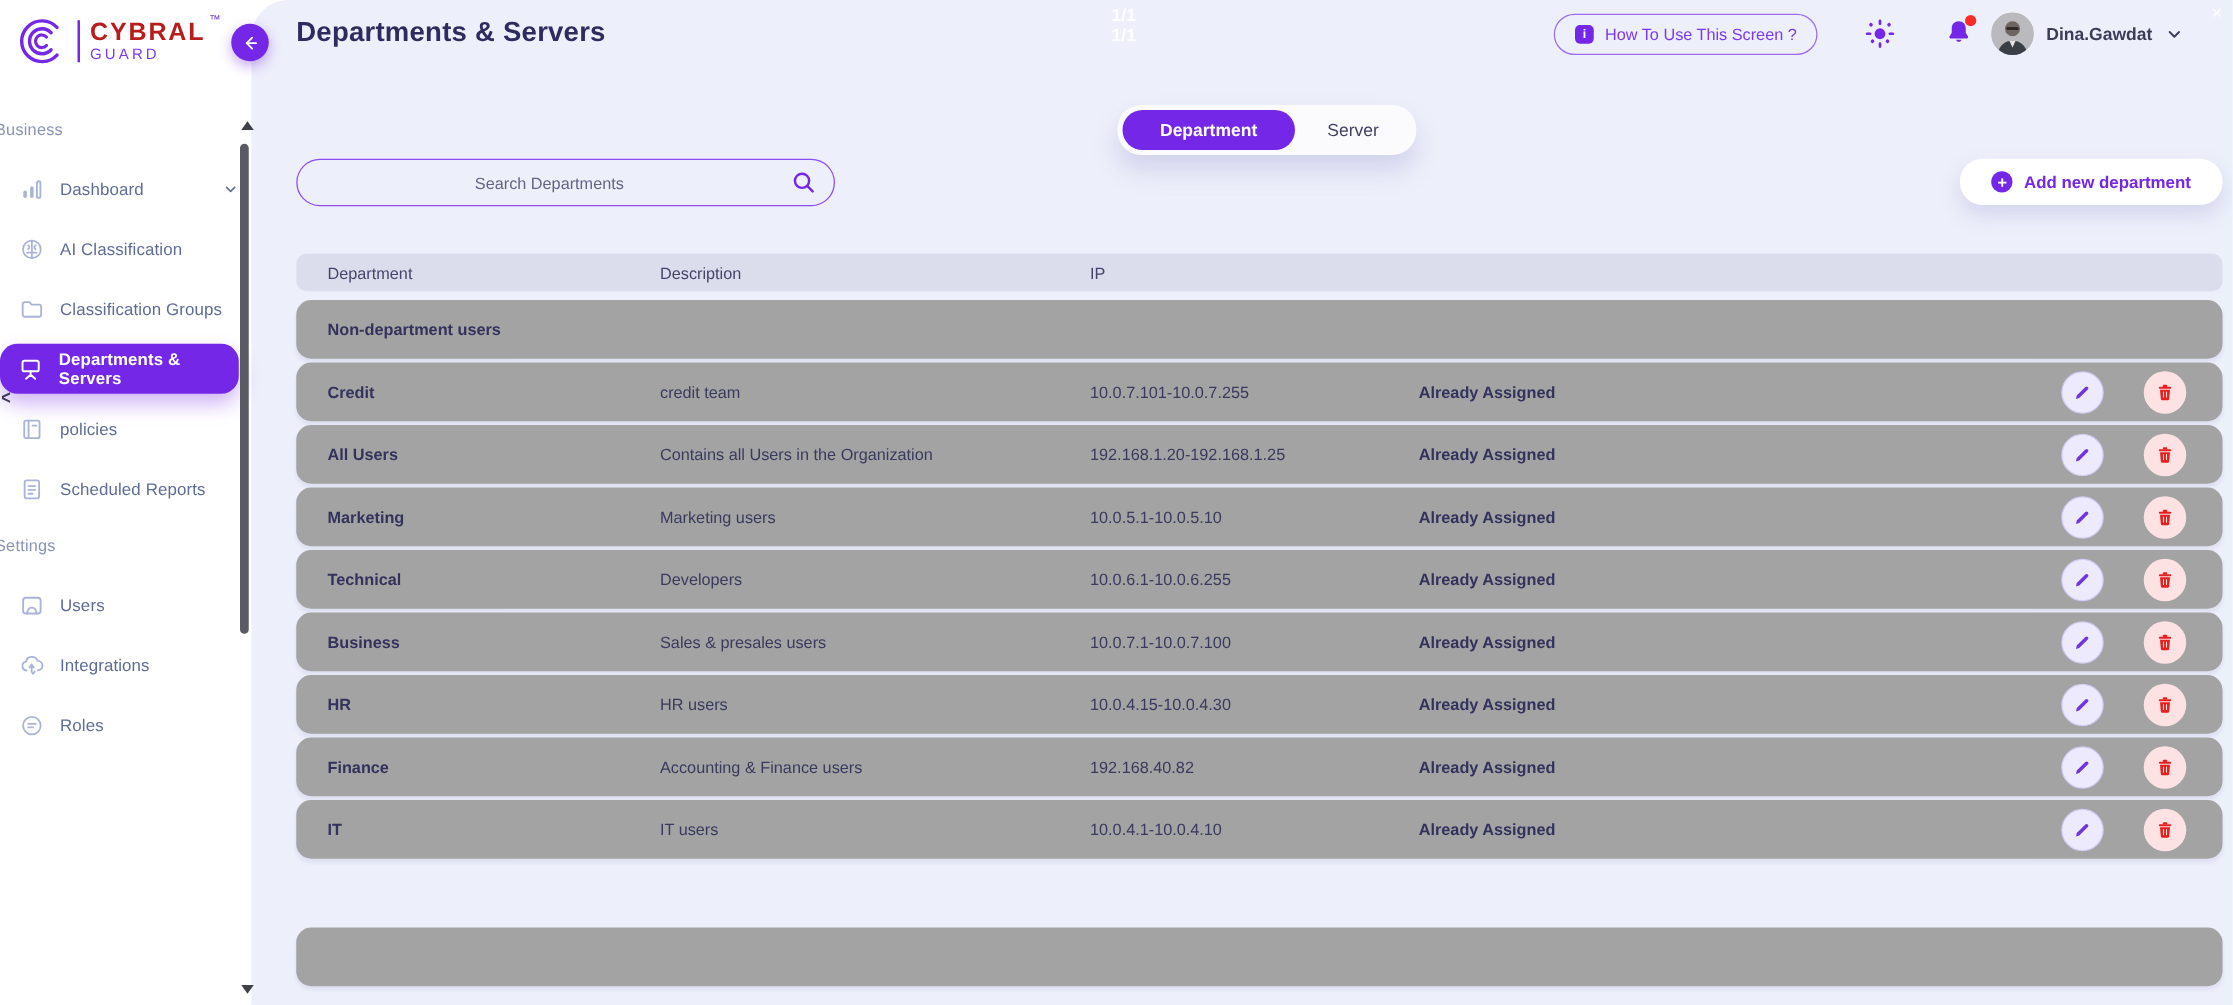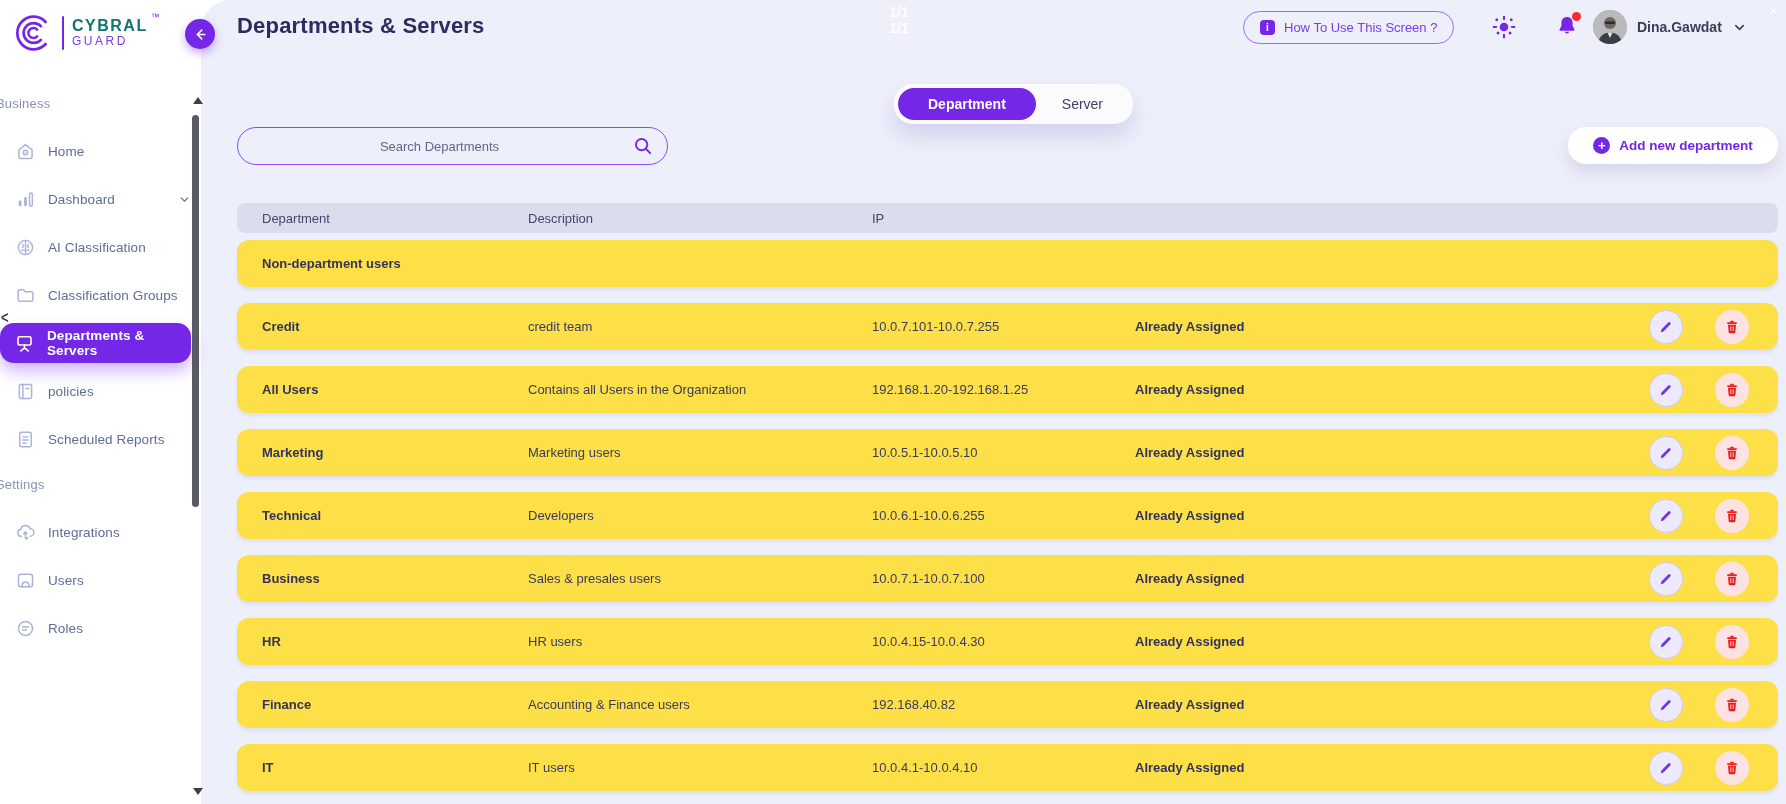--- a/index.html
+++ b/index.html
@@ -17,7 +17,7 @@
   .logo-icon { width:42px; height:42px; flex:0 0 auto; }
   .logo-divider { width:2px; height:34px; background:#7527e8; border-radius:2px; }
   .logo-text { line-height:1.05; position:relative; }
-  .logo-text .l1 { font-size:16px; font-weight:800; letter-spacing:1.5px; color:#0f766e; }
+  .logo-text .l1 { font-size:20px; font-weight:800; letter-spacing:1.5px; color:#b91c1c; }
   .logo-text .l2 { font-size:12px; font-weight:500; letter-spacing:2.5px; color:#7c3aed; }
   .logo-tm { position:absolute; top:-5px; right:-12px; font-size:9px; color:#6d28d9; }
   .sidebar-nav { position:absolute; top:96px; left:0; right:0; }

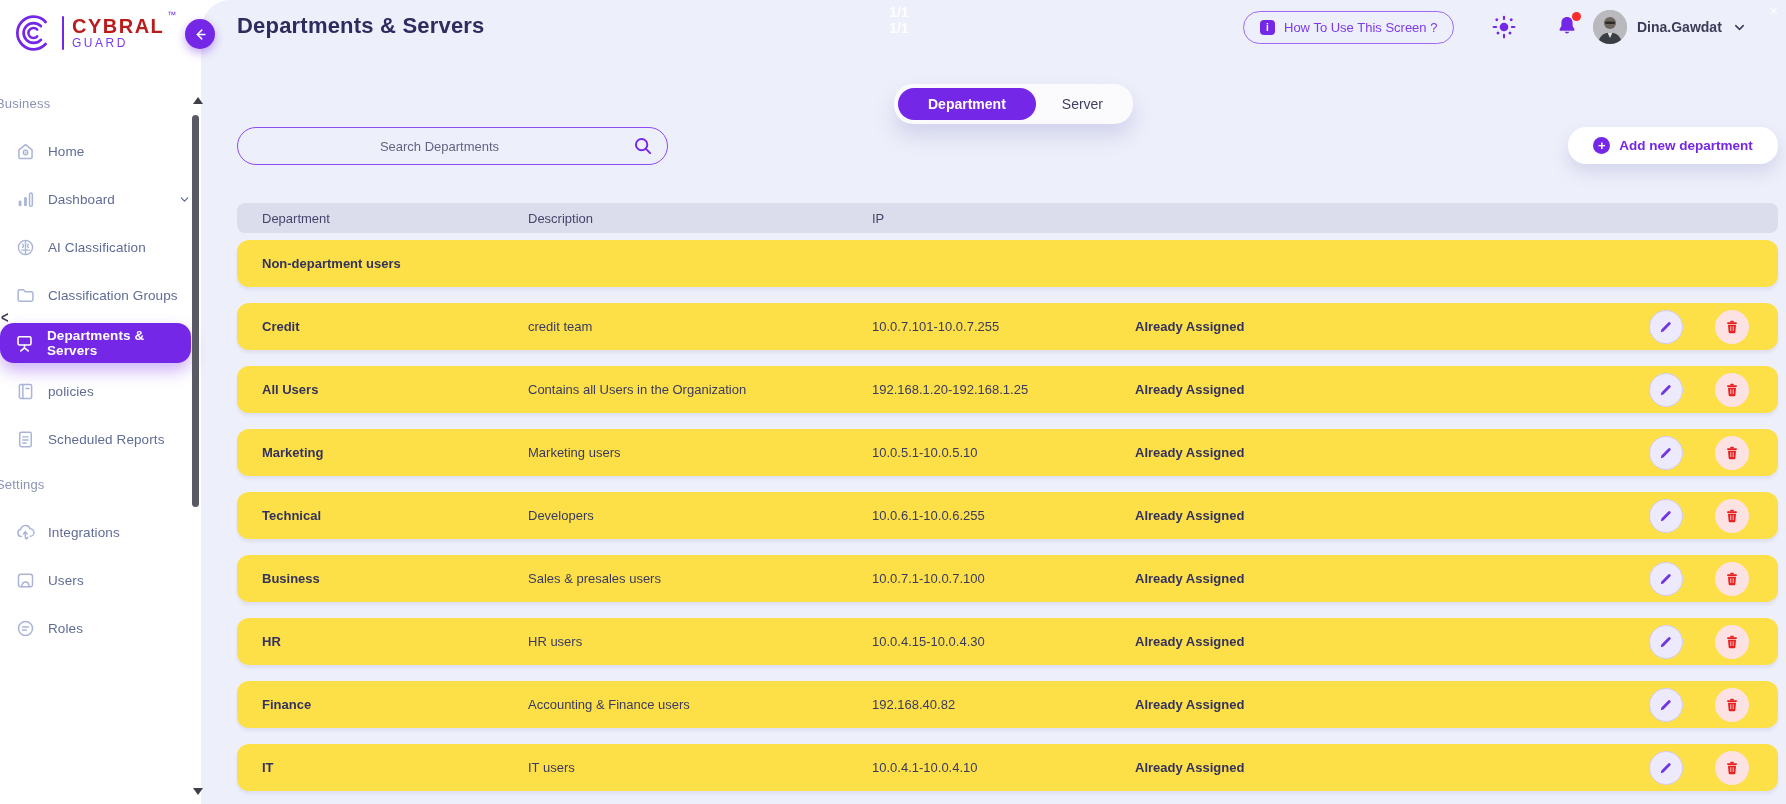--- a/index.html
+++ b/index.html
@@ -104,16 +104,6 @@
       <div class="section-label">Business</div>
       <div class="nav-item">
         <span class="nav-icon">
-          <svg viewBox="0 0 24 24" fill="none" stroke="currentColor" stroke-width="1.7" stroke-linecap="round" stroke-linejoin="round">
-            <path d="M4.5 10.2 12 4.2l7.5 6v8.3a1.6 1.6 0 0 1-1.6 1.6H6.1a1.6 1.6 0 0 1-1.6-1.6z"></path>
-            <circle cx="12" cy="13.1" r="2.5"></circle>
-            <circle cx="12" cy="13.1" r=".7" fill="currentColor" stroke="none"></circle>
-          </svg>
-        </span>
-        <span class="nav-label">Home</span>
-      </div>
-      <div class="nav-item">
-        <span class="nav-icon">
           <svg viewBox="0 0 24 24" fill="none" stroke="currentColor" stroke-width="1.7">
             <rect x="4.2" y="13" width="3.2" height="6.8" rx="1.6" fill="currentColor" stroke="none"></rect>
             <rect x="10.4" y="9.2" width="3.2" height="10.6" rx="1.6" fill="currentColor" stroke="none"></rect>

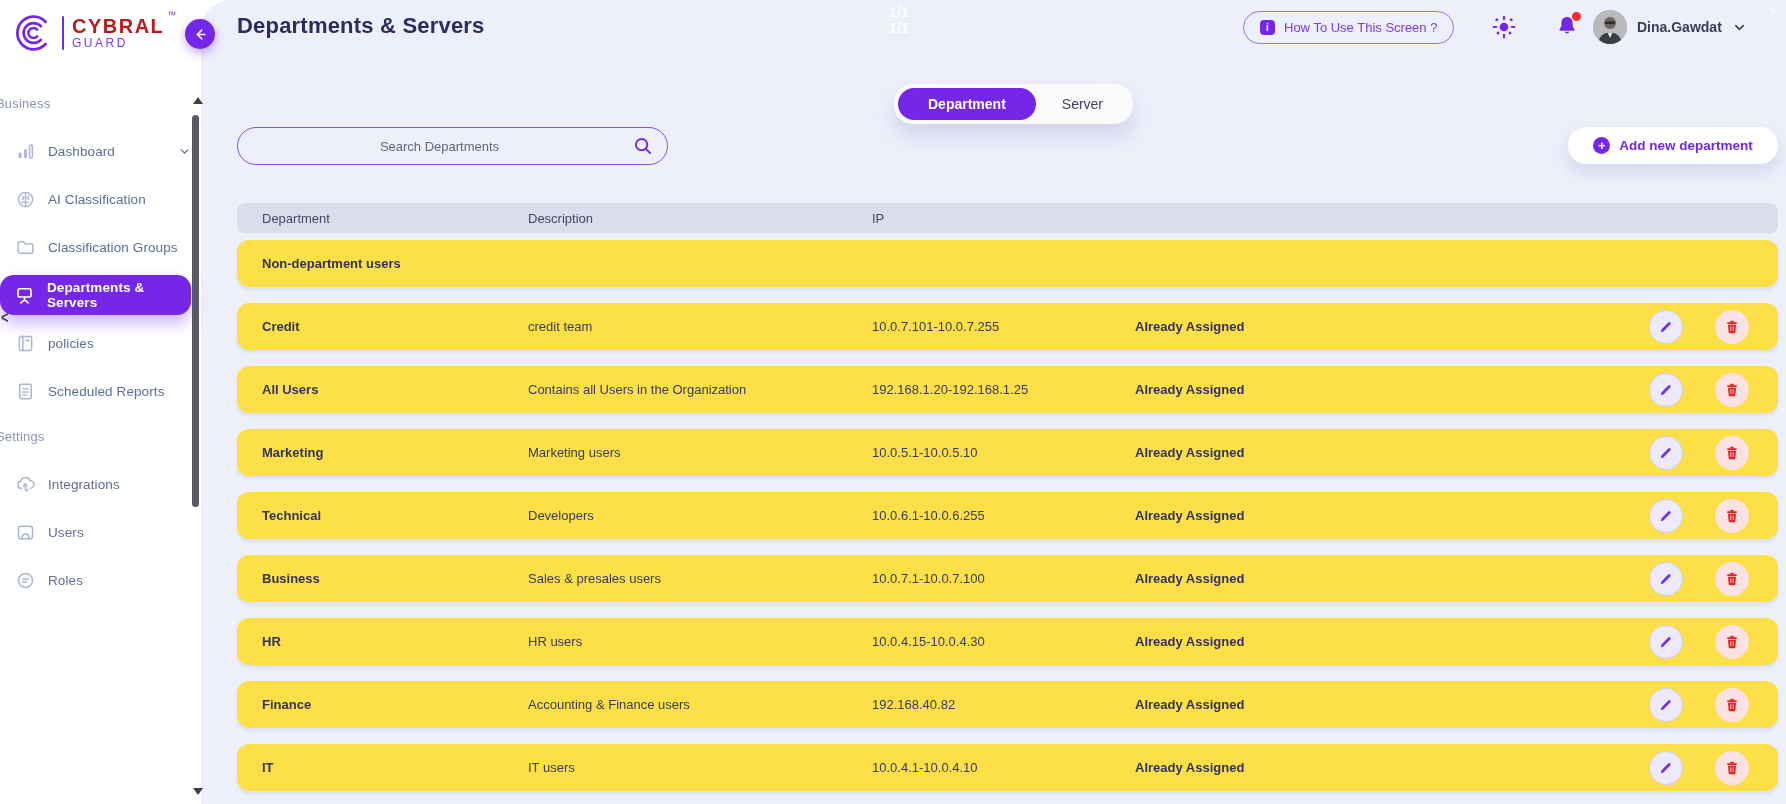--- a/index.html
+++ b/index.html
@@ -72,7 +72,7 @@
   .table { position:absolute; left:36px; right:8px; top:203px; }
   .t-row { display:grid; grid-template-columns:266px 344px 263px 1fr 150px; align-items:center; padding:0 25px; font-size:13px; }
   .t-head { background:#dcddec; border-radius:8px; height:30px; margin-bottom:7px; color:#45456b; font-weight:500; }
-  .t-row.body { background:#fde047; border-radius:12px; height:47px; margin-bottom:16px; box-shadow:0 3px 3px rgba(140,140,195,.14); }
+  .t-row.body { background:#a3a3a3; border-radius:12px; height:47px; margin-bottom:3px; box-shadow:0 3px 3px rgba(140,140,195,.14); }
   .cell.dept { font-weight:600; color:#33325c; }
   .cell.desc, .cell.ip { font-weight:500; color:#3a3a5e; }
   .cell.policy { font-weight:600; color:#33325c; }

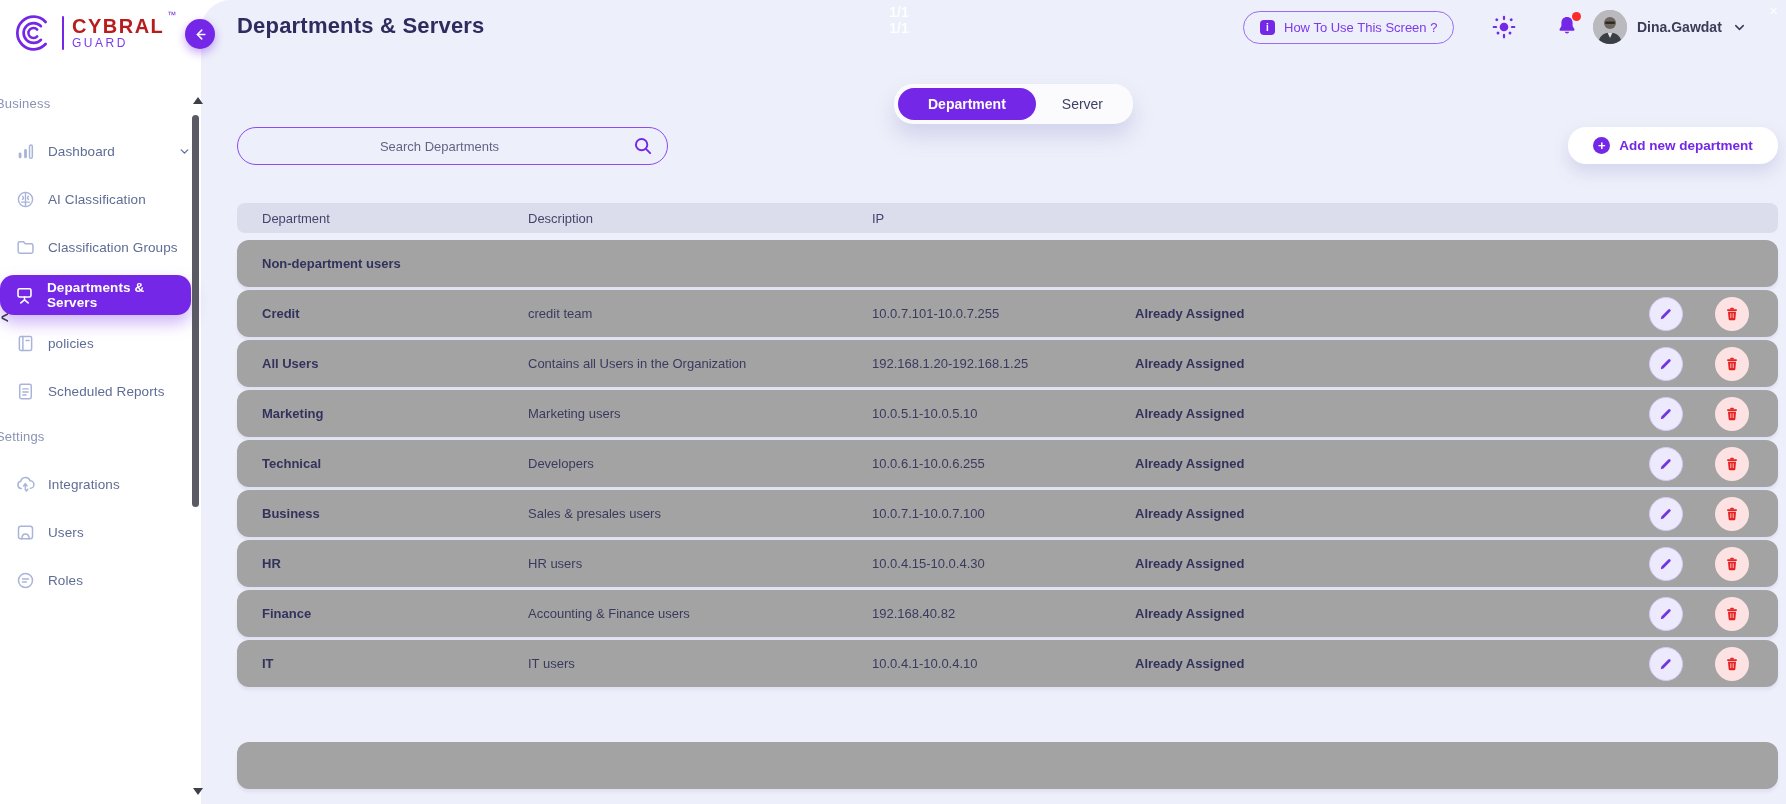--- a/index.html
+++ b/index.html
@@ -166,20 +166,20 @@
       <div class="nav-item">
         <span class="nav-icon">
           <svg viewBox="0 0 24 24" fill="none" stroke="currentColor" stroke-width="1.7" stroke-linecap="round" stroke-linejoin="round">
+            <rect x="4" y="4.8" width="16" height="14.4" rx="2.6"></rect>
+            <path d="M7.8 19.2c.2-3.4 1.9-5.4 4.2-5.4s4 2 4.2 5.4"></path>
+          </svg>
+        </span>
+        <span class="nav-label">Users</span>
+      </div>
+      <div class="nav-item">
+        <span class="nav-icon">
+          <svg viewBox="0 0 24 24" fill="none" stroke="currentColor" stroke-width="1.7" stroke-linecap="round" stroke-linejoin="round">
             <path d="M7.2 16.5a4.1 4.1 0 0 1-.6-8.1 5.5 5.5 0 0 1 10.6-.7 4.2 4.2 0 0 1 .3 8.6"></path>
             <path d="M9.8 13.6 11.8 11l2 2.6M11.8 11v5.4M14.6 17.4l-1.5 2-1.5-2"></path>
           </svg>
         </span>
         <span class="nav-label">Integrations</span>
-      </div>
-      <div class="nav-item">
-        <span class="nav-icon">
-          <svg viewBox="0 0 24 24" fill="none" stroke="currentColor" stroke-width="1.7" stroke-linecap="round" stroke-linejoin="round">
-            <rect x="4" y="4.8" width="16" height="14.4" rx="2.6"></rect>
-            <path d="M7.8 19.2c.2-3.4 1.9-5.4 4.2-5.4s4 2 4.2 5.4"></path>
-          </svg>
-        </span>
-        <span class="nav-label">Users</span>
       </div>
       <div class="nav-item">
         <span class="nav-icon">

